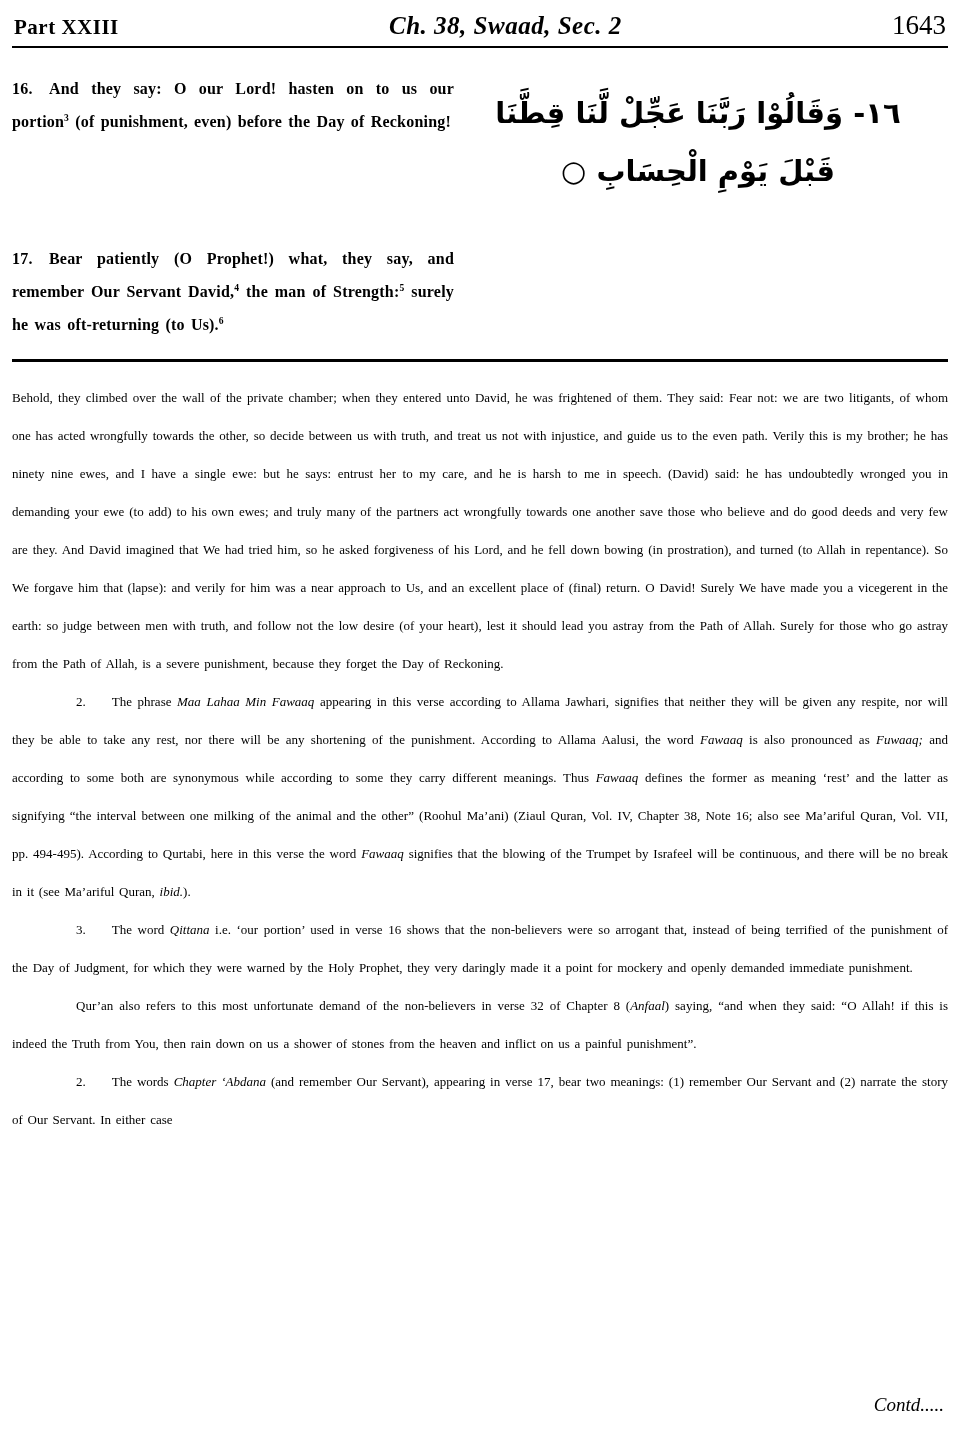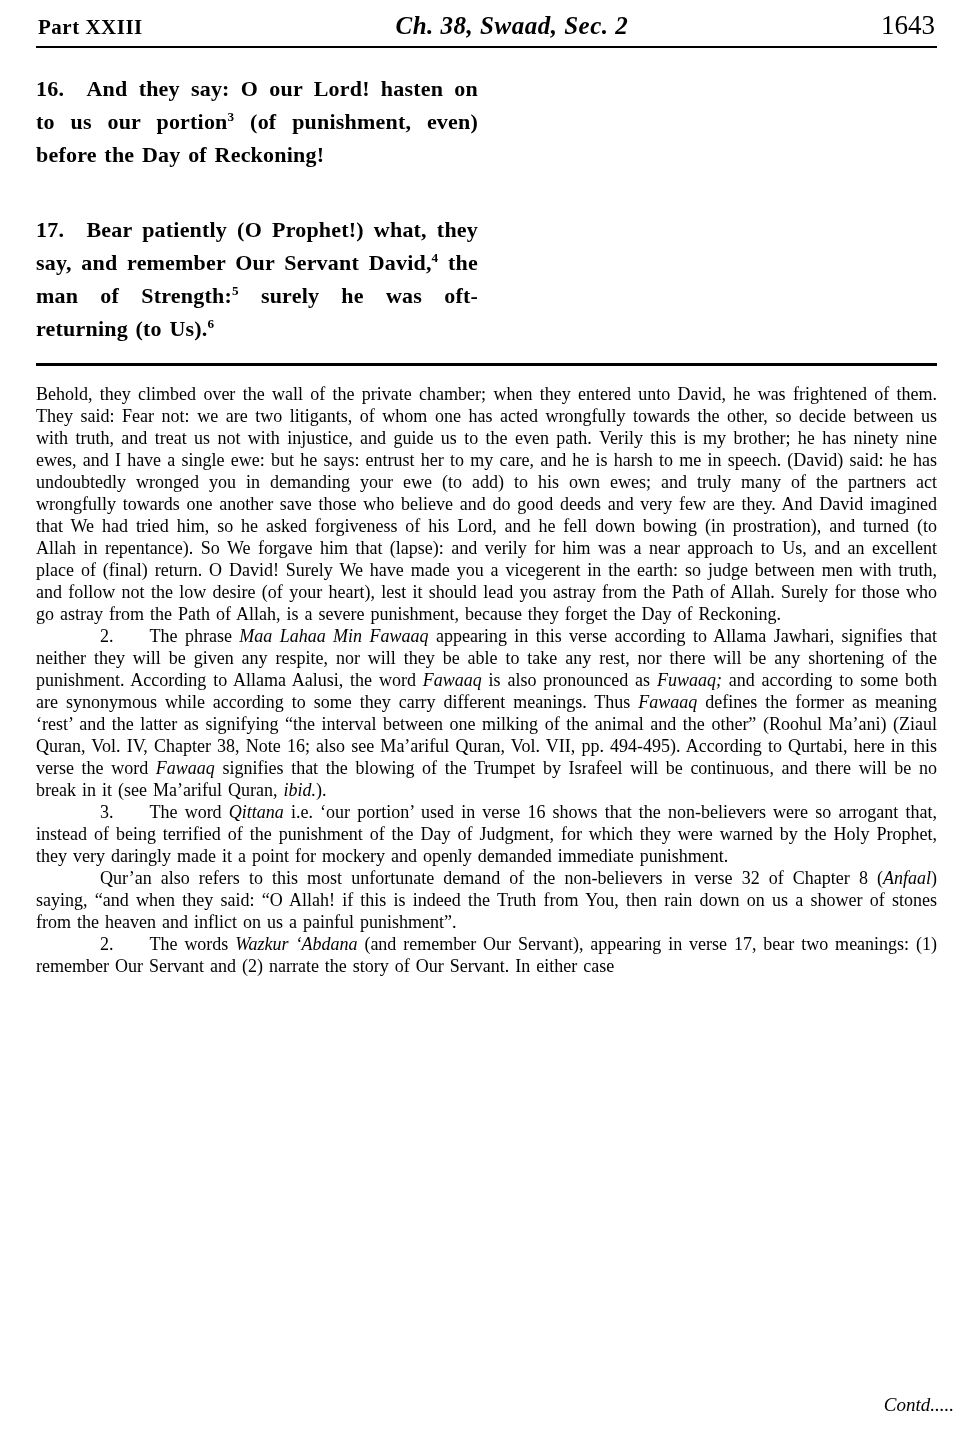--- a/index.html
+++ b/index.html
@@ -11,7 +11,7 @@
     position:relative;
     overflow:hidden;
   }
-  .page { padding:8px 23px 0 12px;margin-left:24px; }
+  .page { padding:8px 12px 0 12px; }
 
   .header {
     display:flex; justify-content:space-between; align-items:baseline;

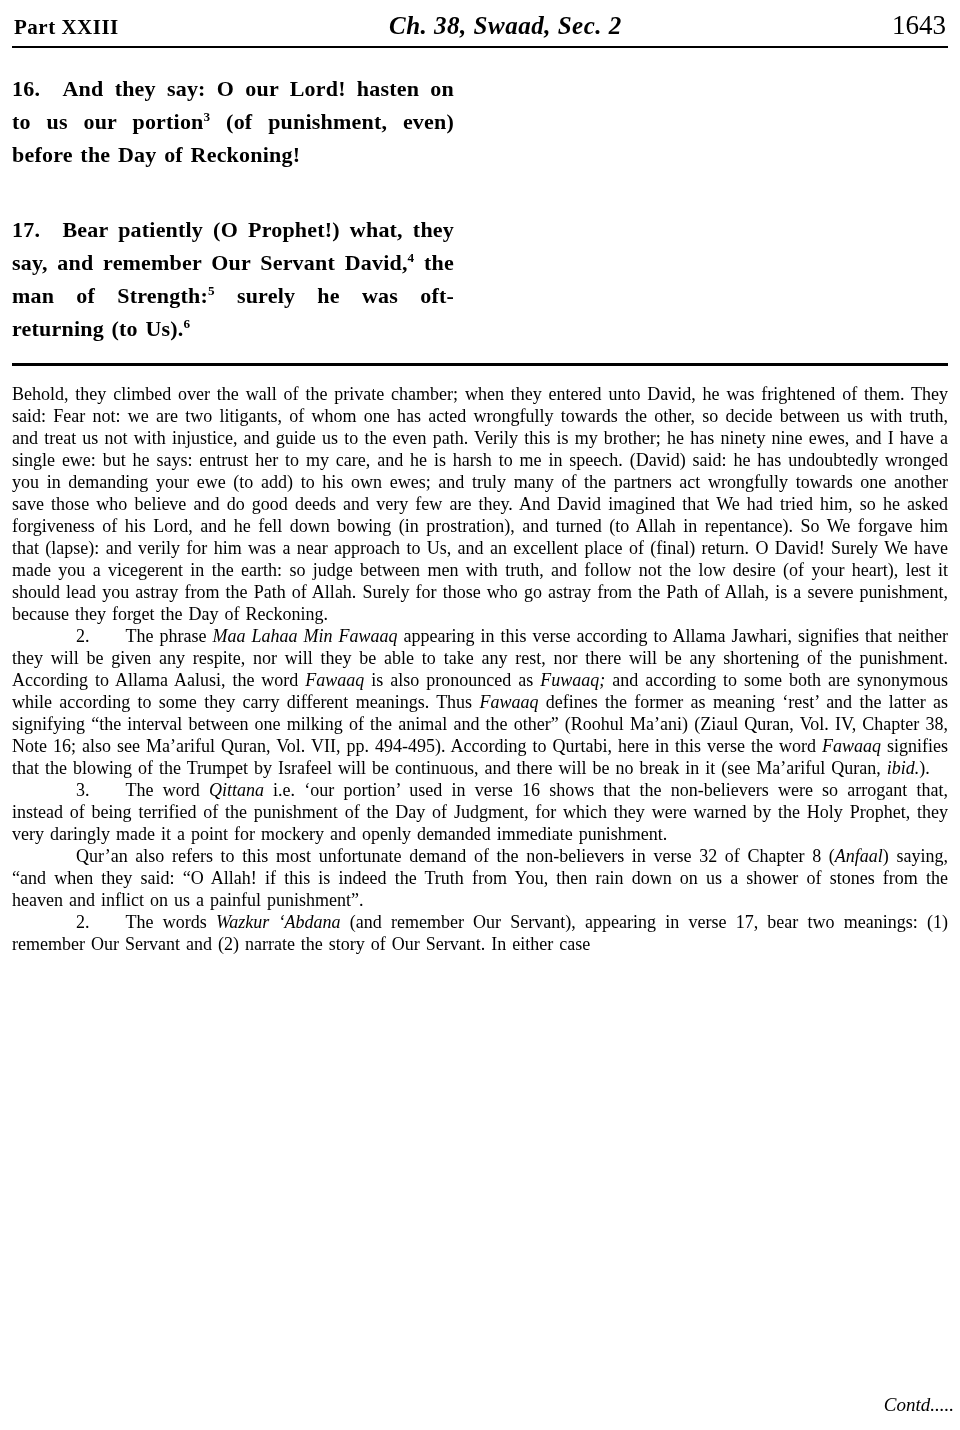--- a/index.html
+++ b/index.html
@@ -30,7 +30,7 @@
   .verse-en {
     width:442px;
     font-weight:bold;
-    font-size:22px;
+    font-size:16px;
     line-height:33px;
     text-align:justify;
     letter-spacing:.2px;

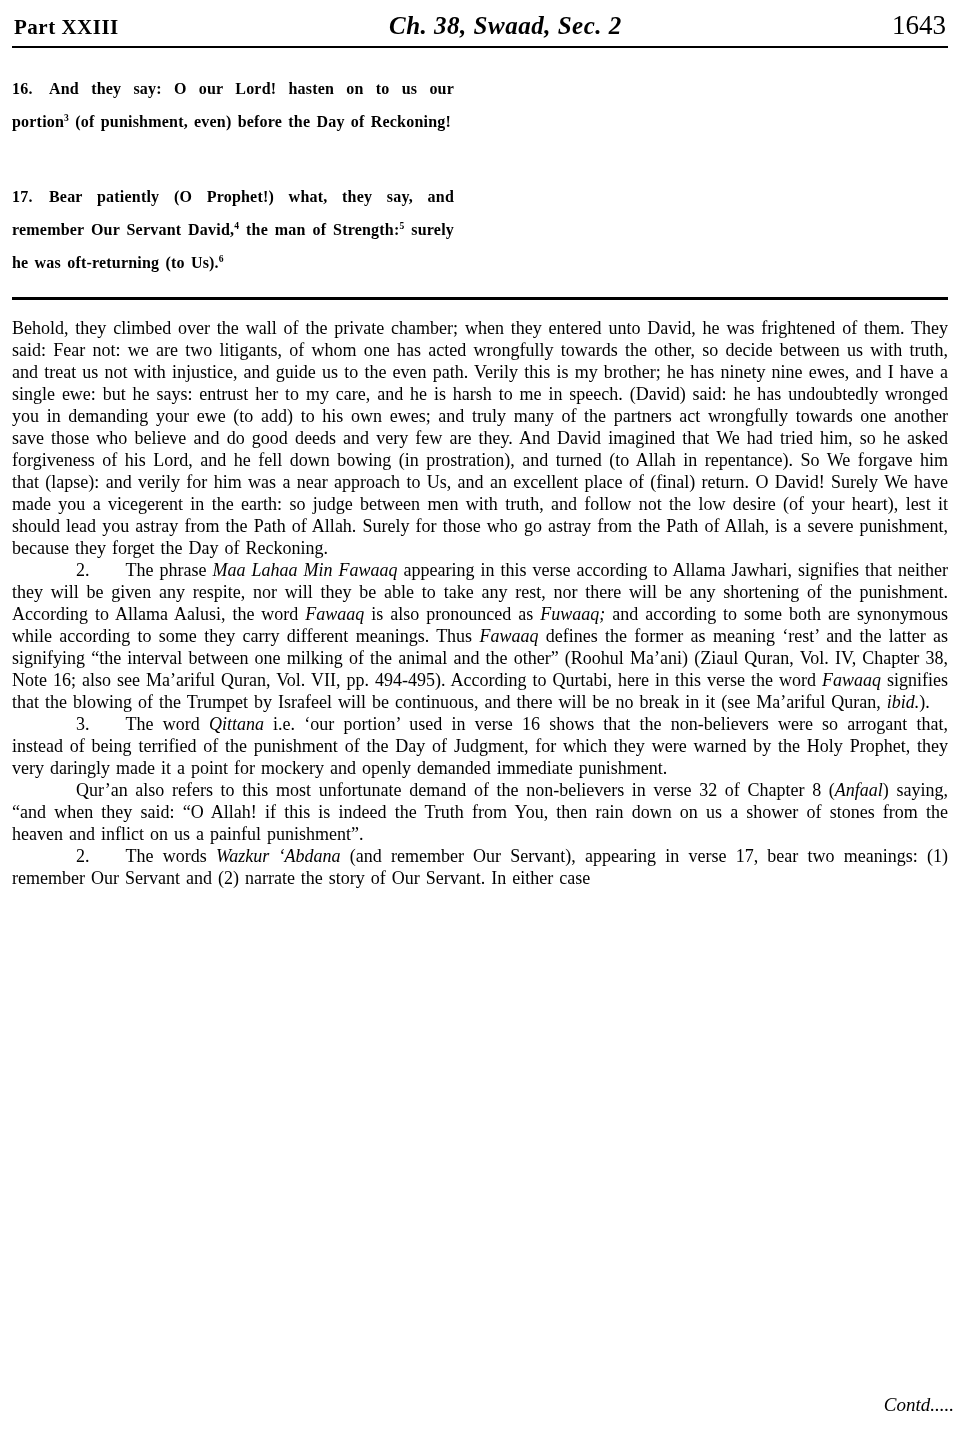--- a/index.html
+++ b/index.html
@@ -80,6 +80,10 @@
 
     <div class="verse-row">
       <div class="verse-en"><span>16.  And they say: O our Lord! hasten on to us our portion</span><sup>3</sup><span> (of punishment, even) before the Day of Reckoning!</span></div>
+      <div class="verse-ar">
+        <div>١٦- وَقَالُوْا رَبَّنَا عَجِّلْ لَّنَا قِطَّنَا</div>
+        <div>قَبْلَ يَوْمِ الْحِسَابِ ○</div>
+      </div>
     </div>
 
     <div class="verse-row">

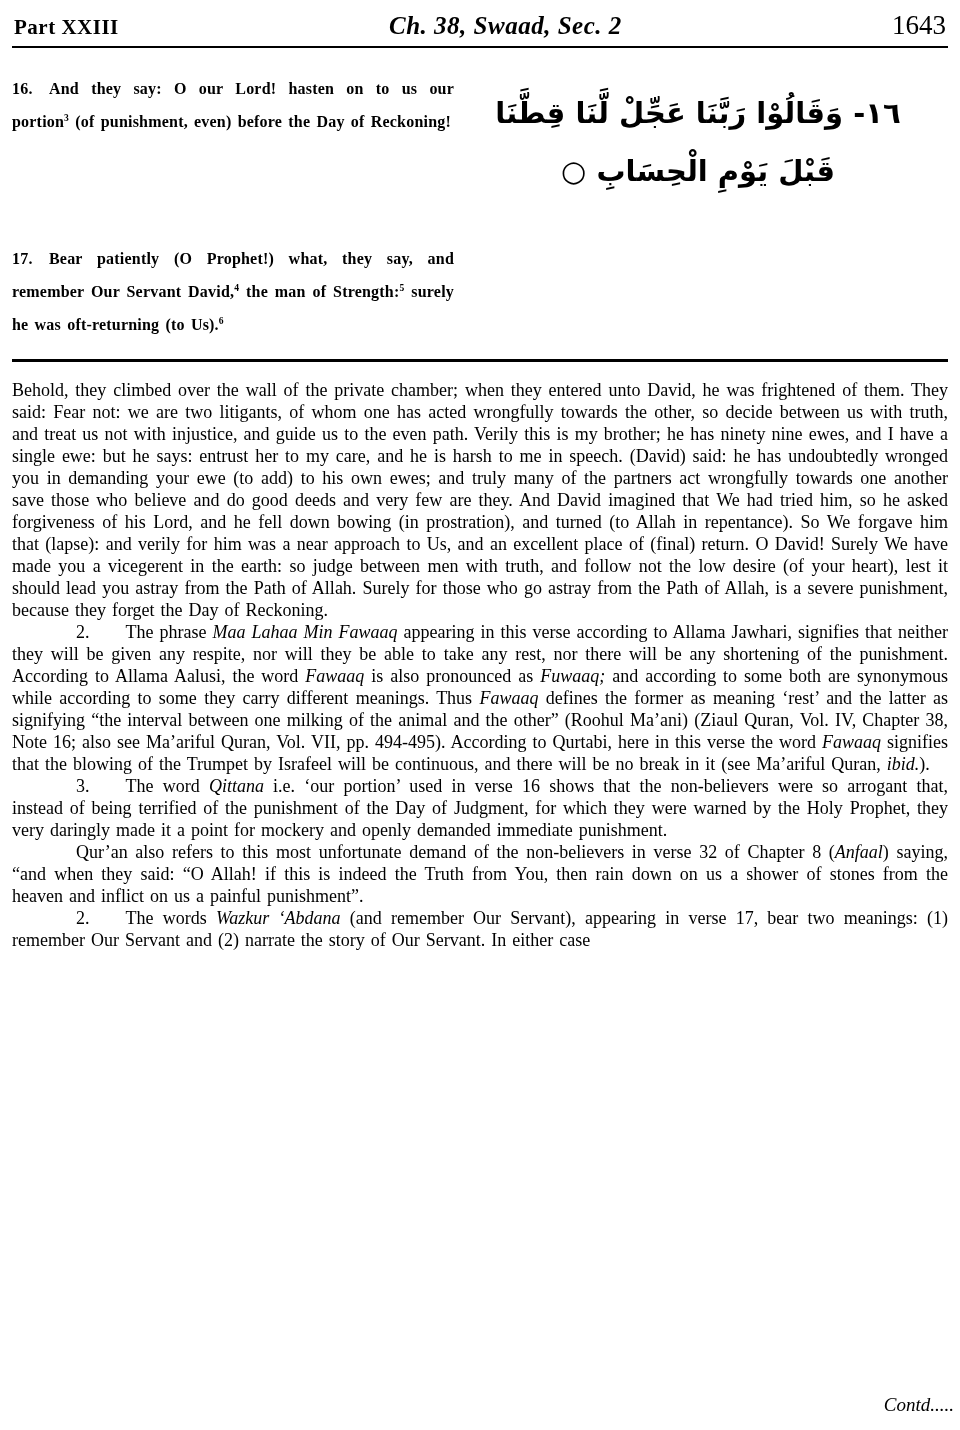--- a/index.html
+++ b/index.html
@@ -50,8 +50,8 @@
 
   .commentary {
     padding-top:17px;
-    font-size:18px;
-    line-height:22px;
+    font-size:13px;
+    line-height:38px;
   }
   .commentary p { text-align:justify; word-spacing:1.5px; }
   .commentary p.indent { text-indent:64px; }

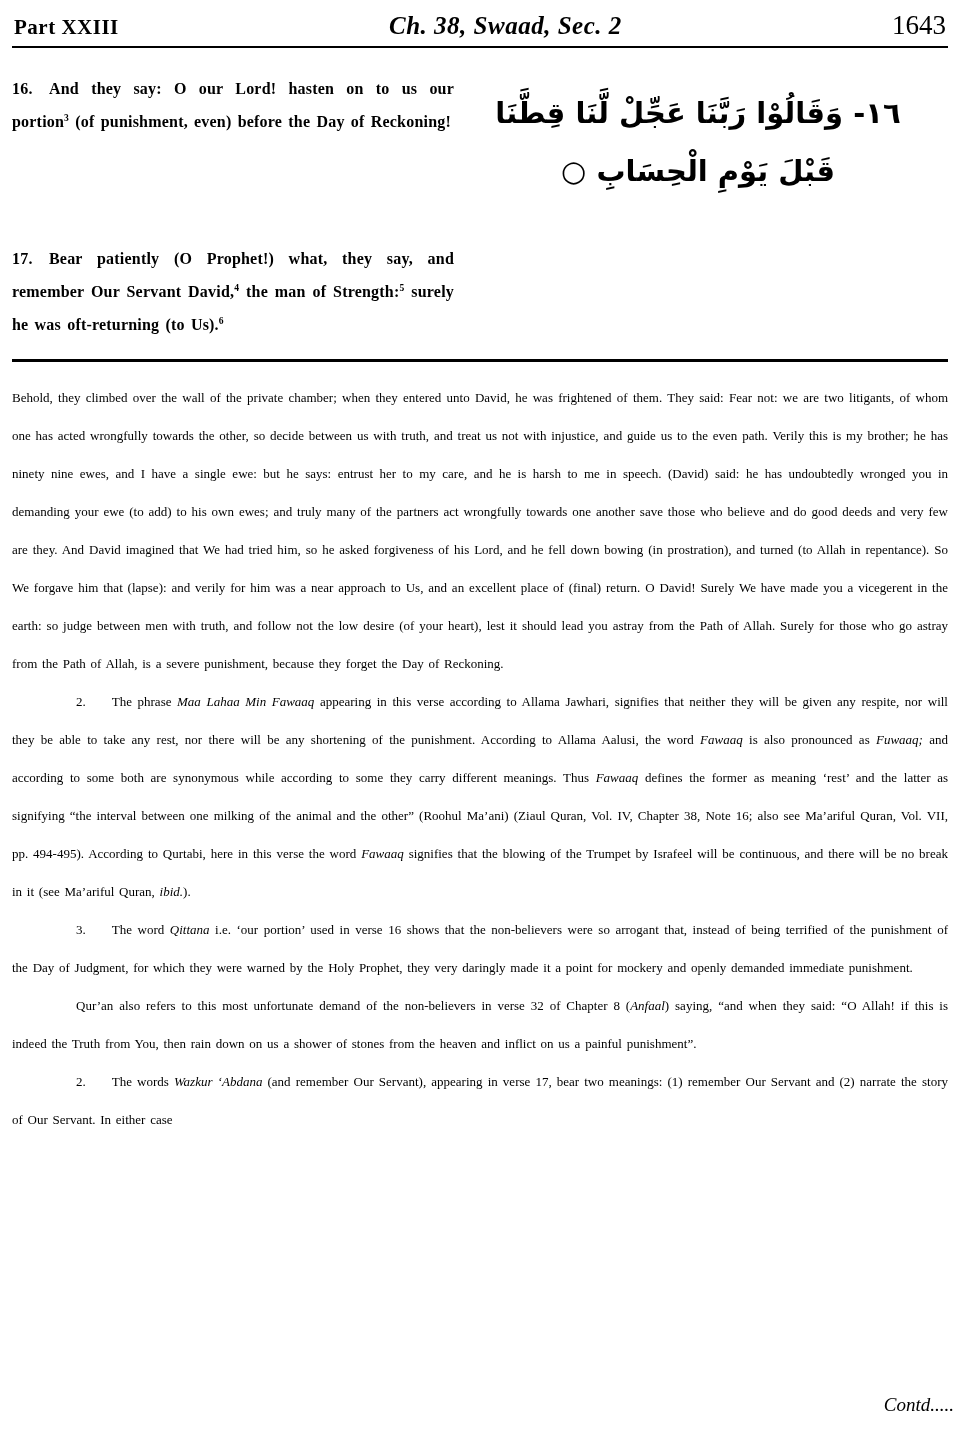--- a/index.html
+++ b/index.html
@@ -99,7 +99,7 @@
     <p class="indent"><span>2.  The phrase </span><span style="font-style: italic;">Maa Lahaa Min Fawaaq</span><span> appearing in this verse according to Allama Jawhari, signifies that neither they will be given any respite, nor will they be able to take any rest, nor there will be any shortening of the punishment. According to Allama Aalusi, the word </span><span style="font-style: italic;">Fawaaq</span><span> is also pronounced as </span><span style="font-style: italic;">Fuwaaq;</span><span> and according to some both are synonymous while according to some they carry different meanings. Thus </span><span style="font-style: italic;">Fawaaq</span><span> defines the former as meaning ‘rest’ and the latter as signifying “the interval between one milking of the animal and the other” (Roohul Ma’ani) (Ziaul Quran, Vol. IV, Chapter 38, Note 16; also see Ma’ariful Quran, Vol. VII, pp. 494-495). According to Qurtabi, here in this verse the word </span><span style="font-style: italic;">Fawaaq</span><span> signifies that the blowing of the Trumpet by Israfeel will be continuous, and there will be no break in it (see Ma’ariful Quran, </span><span style="font-style: italic;">ibid.</span><span>).</span></p>
     <p class="indent"><span>3.  The word </span><span style="font-style: italic;">Qittana</span><span> i.e. ‘our portion’ used in verse 16 shows that the non-believers were so arrogant that, instead of being terrified of the punishment of the Day of Judgment, for which they were warned by the Holy Prophet, they very daringly made it a point for mockery and openly demanded immediate punishment.</span></p>
     <p class="indent"><span>Qur’an also refers to this most unfortunate demand of the non-believers in verse 32 of Chapter 8 (</span><span style="font-style: italic;">Anfaal</span><span>) saying, “and when they said: “O Allah! if this is indeed the Truth from You, then rain down on us a shower of stones from the heaven and inflict on us a painful punishment”.</span></p>
-    <p class="indent"><span>2.  The words </span><span style="font-style: italic;">Wazkur ‘Abdana</span><span> (and remember Our Servant), appearing in verse 17, bear two meanings: (1) remember Our Servant and (2) narrate the story of Our Servant. In either case</span></p>
+    <p class="indent"><span>2.  The words </span><span style="font-style: italic;">Chapter ‘Abdana</span><span> (and remember Our Servant), appearing in verse 17, bear two meanings: (1) remember Our Servant and (2) narrate the story of Our Servant. In either case</span></p>
   </div>
 
 </div>

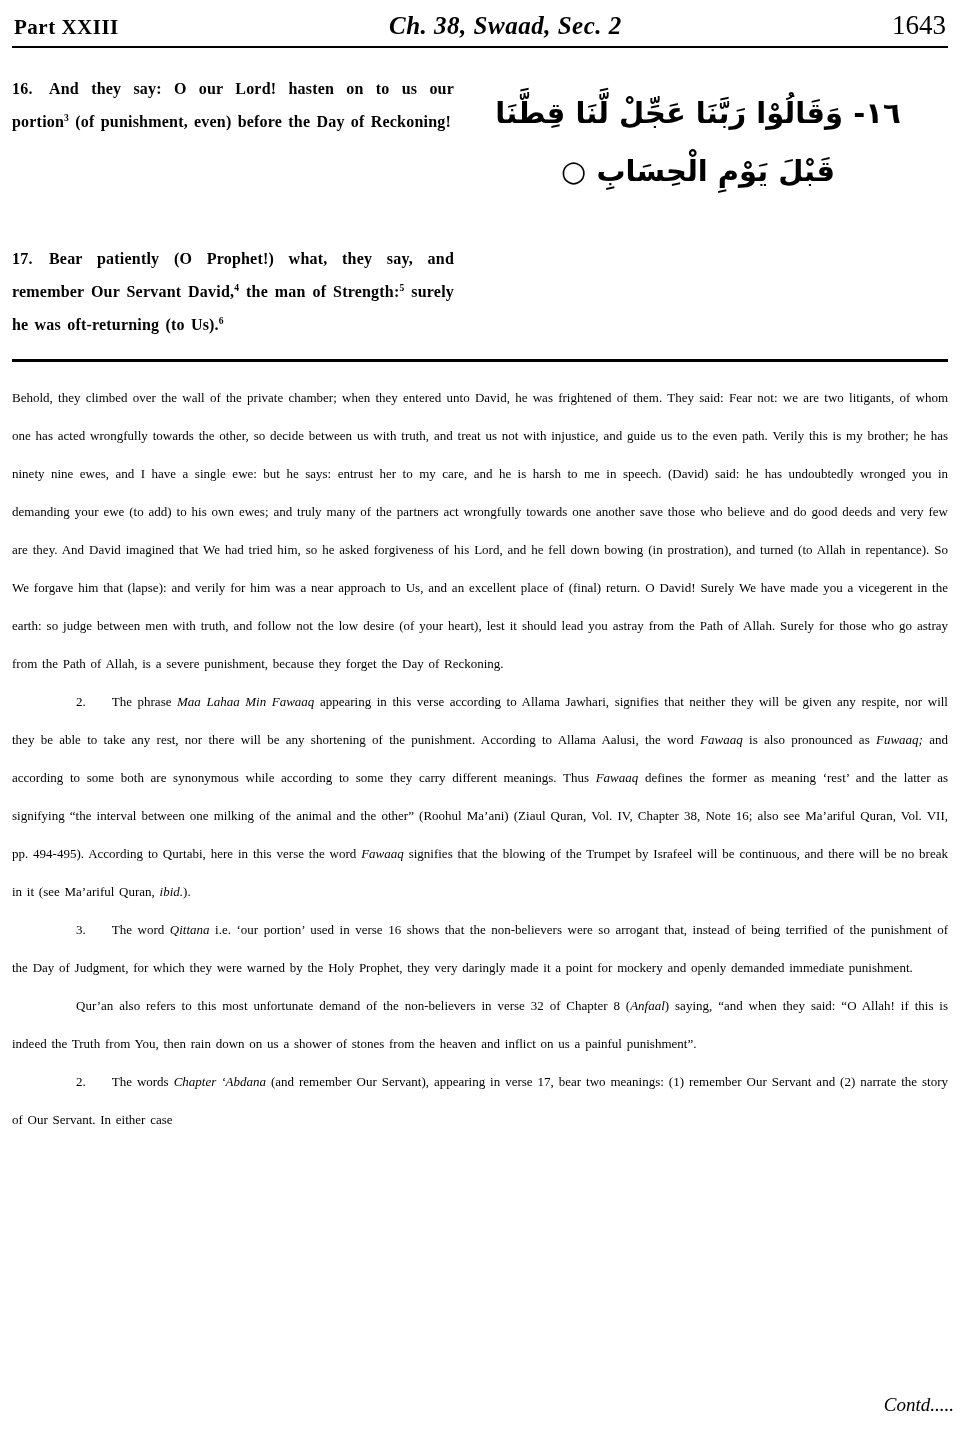--- a/index.html
+++ b/index.html
@@ -58,7 +58,7 @@
 
   .footer {
     position:absolute;
-    right:6px; bottom:14px;
+    right:16px; bottom:14px;
     font-size:19px;
     font-style:italic;
   }

